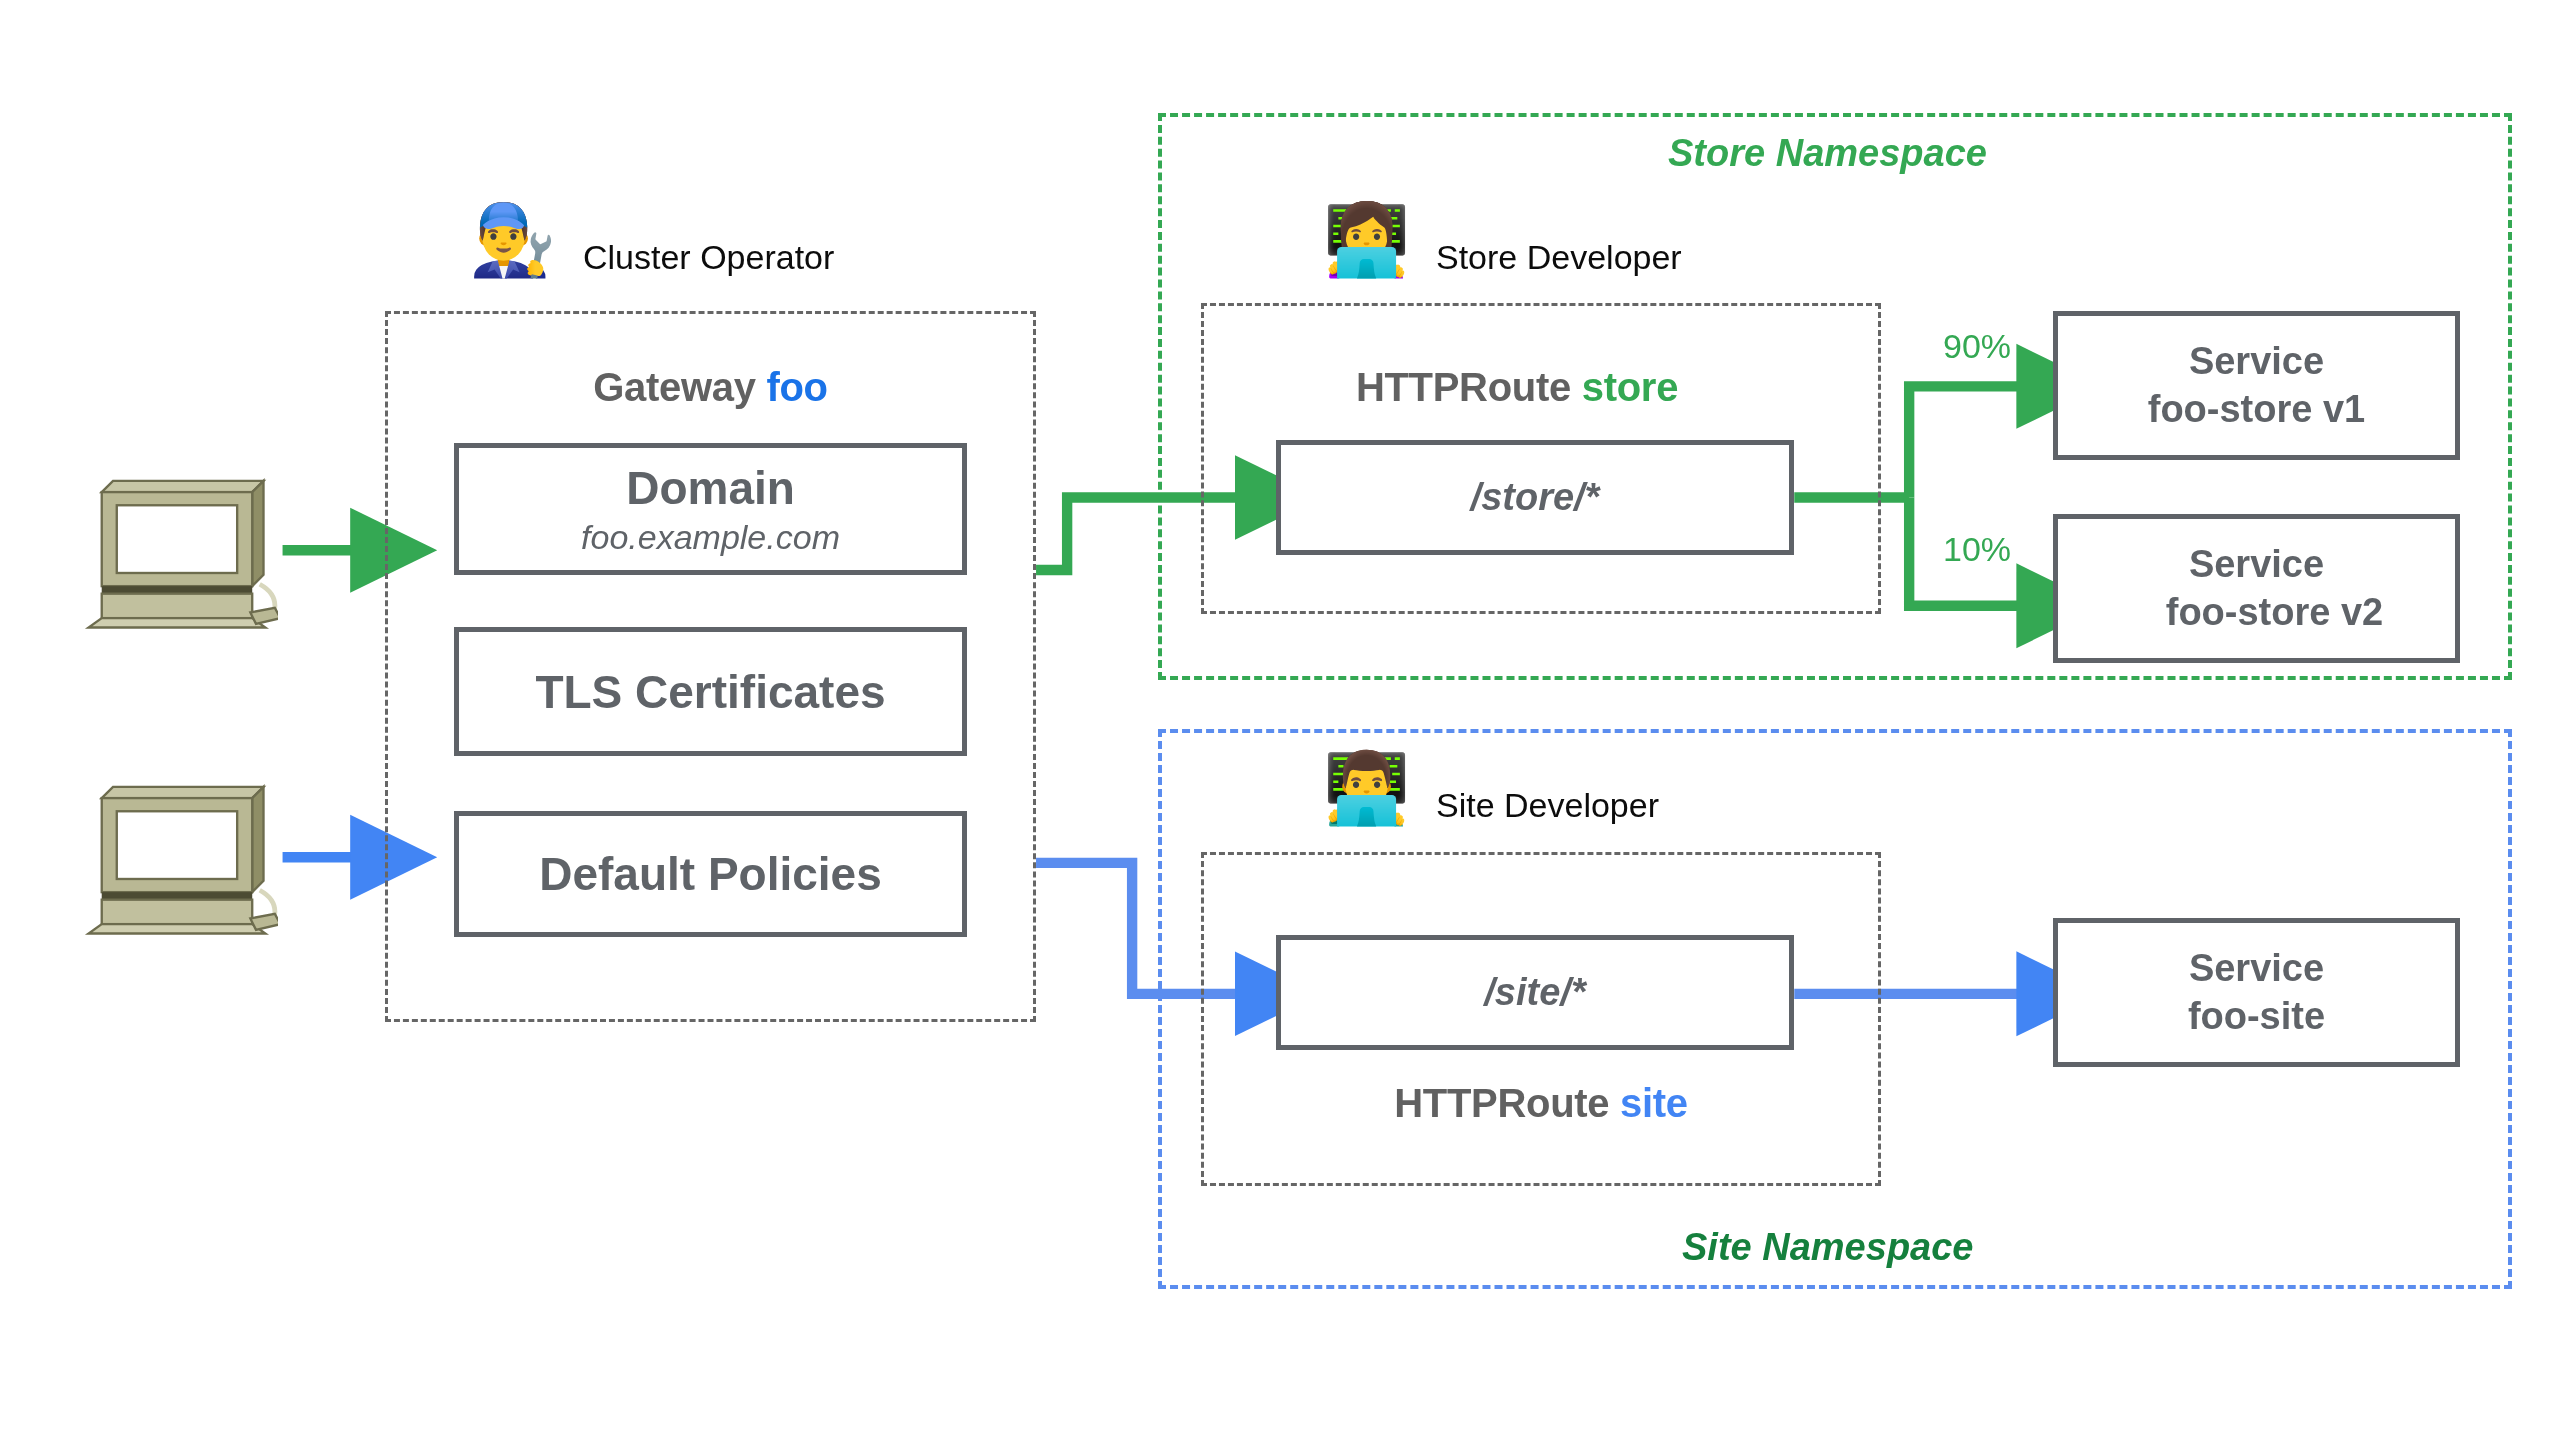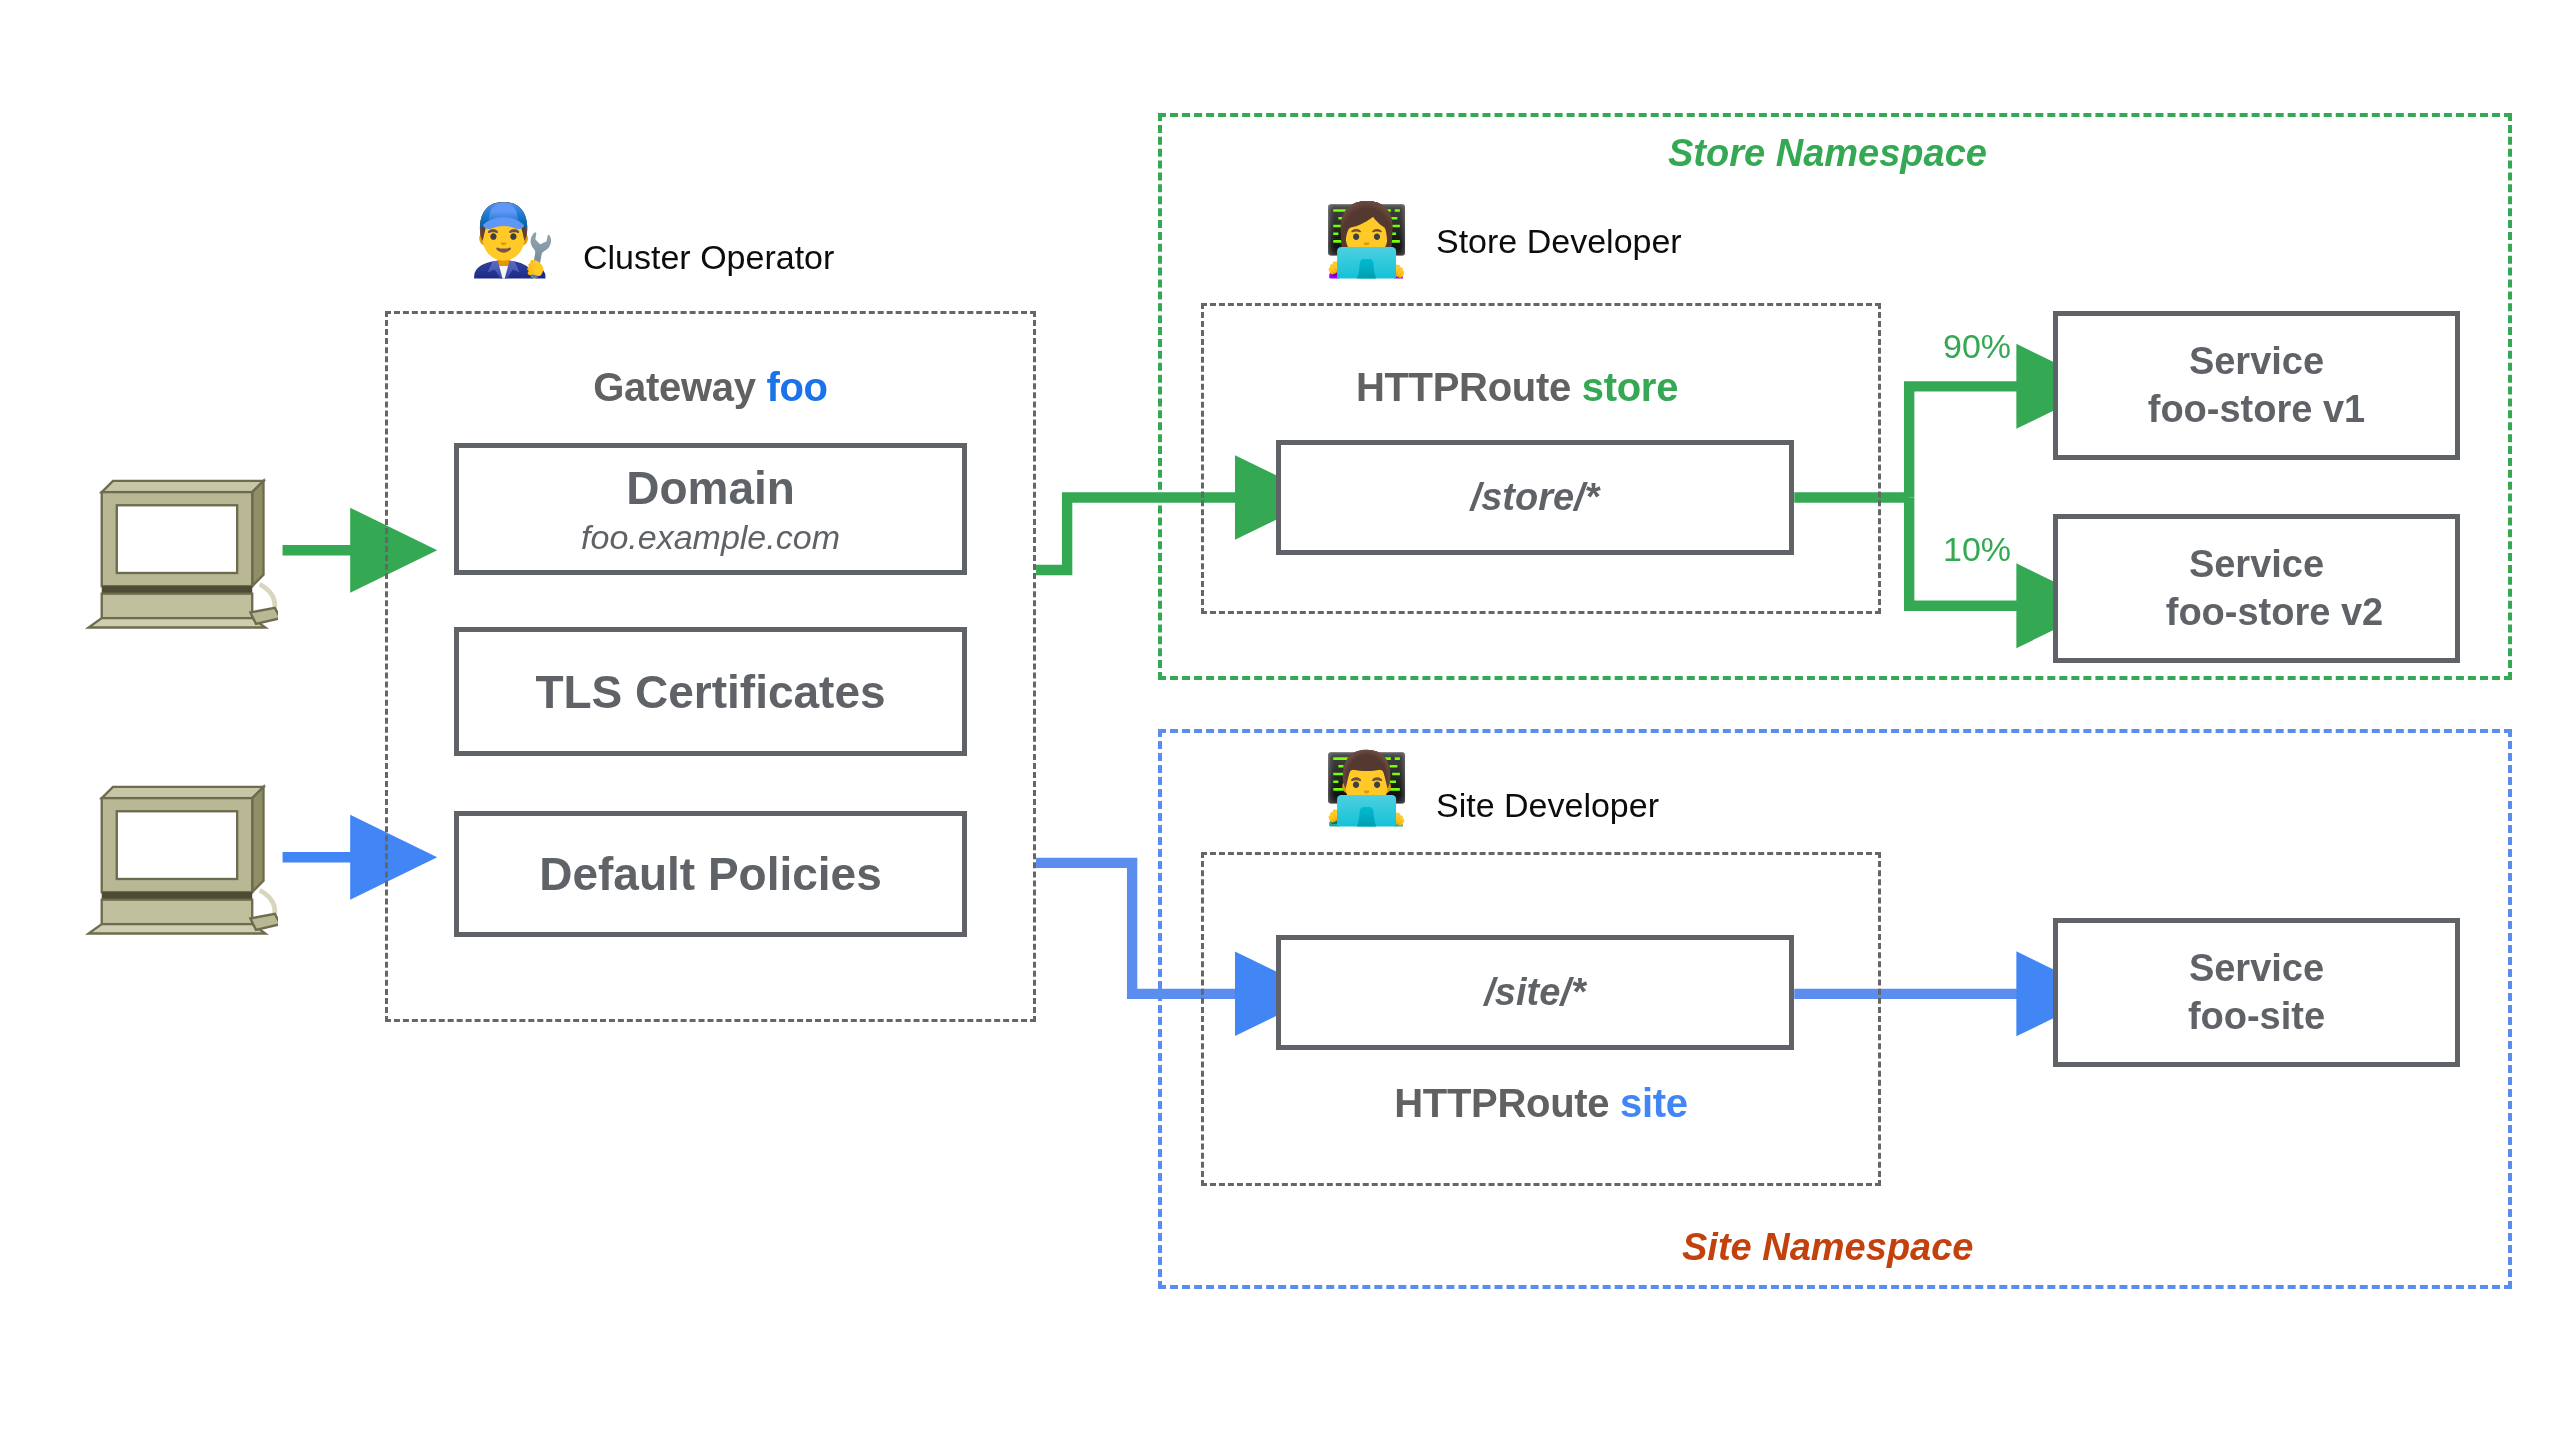--- a/index.html
+++ b/index.html
@@ -207,7 +207,7 @@
   <div class="abs" style="left:1315px; top:205px; width:104px; height:104px; text-align:center;">
     <span class="emoji">👩‍💻</span>
   </div>
-  <div class="abs t-persona" style="left:1436px; top:222px;">Store Developer</div>
+  <div class="abs t-persona" style="left:1436px; top:238px;">Store Developer</div>
 
   <div class="abs dash-gray" style="left:1201px; top:303px; width:680px; height:311px;"></div>
 

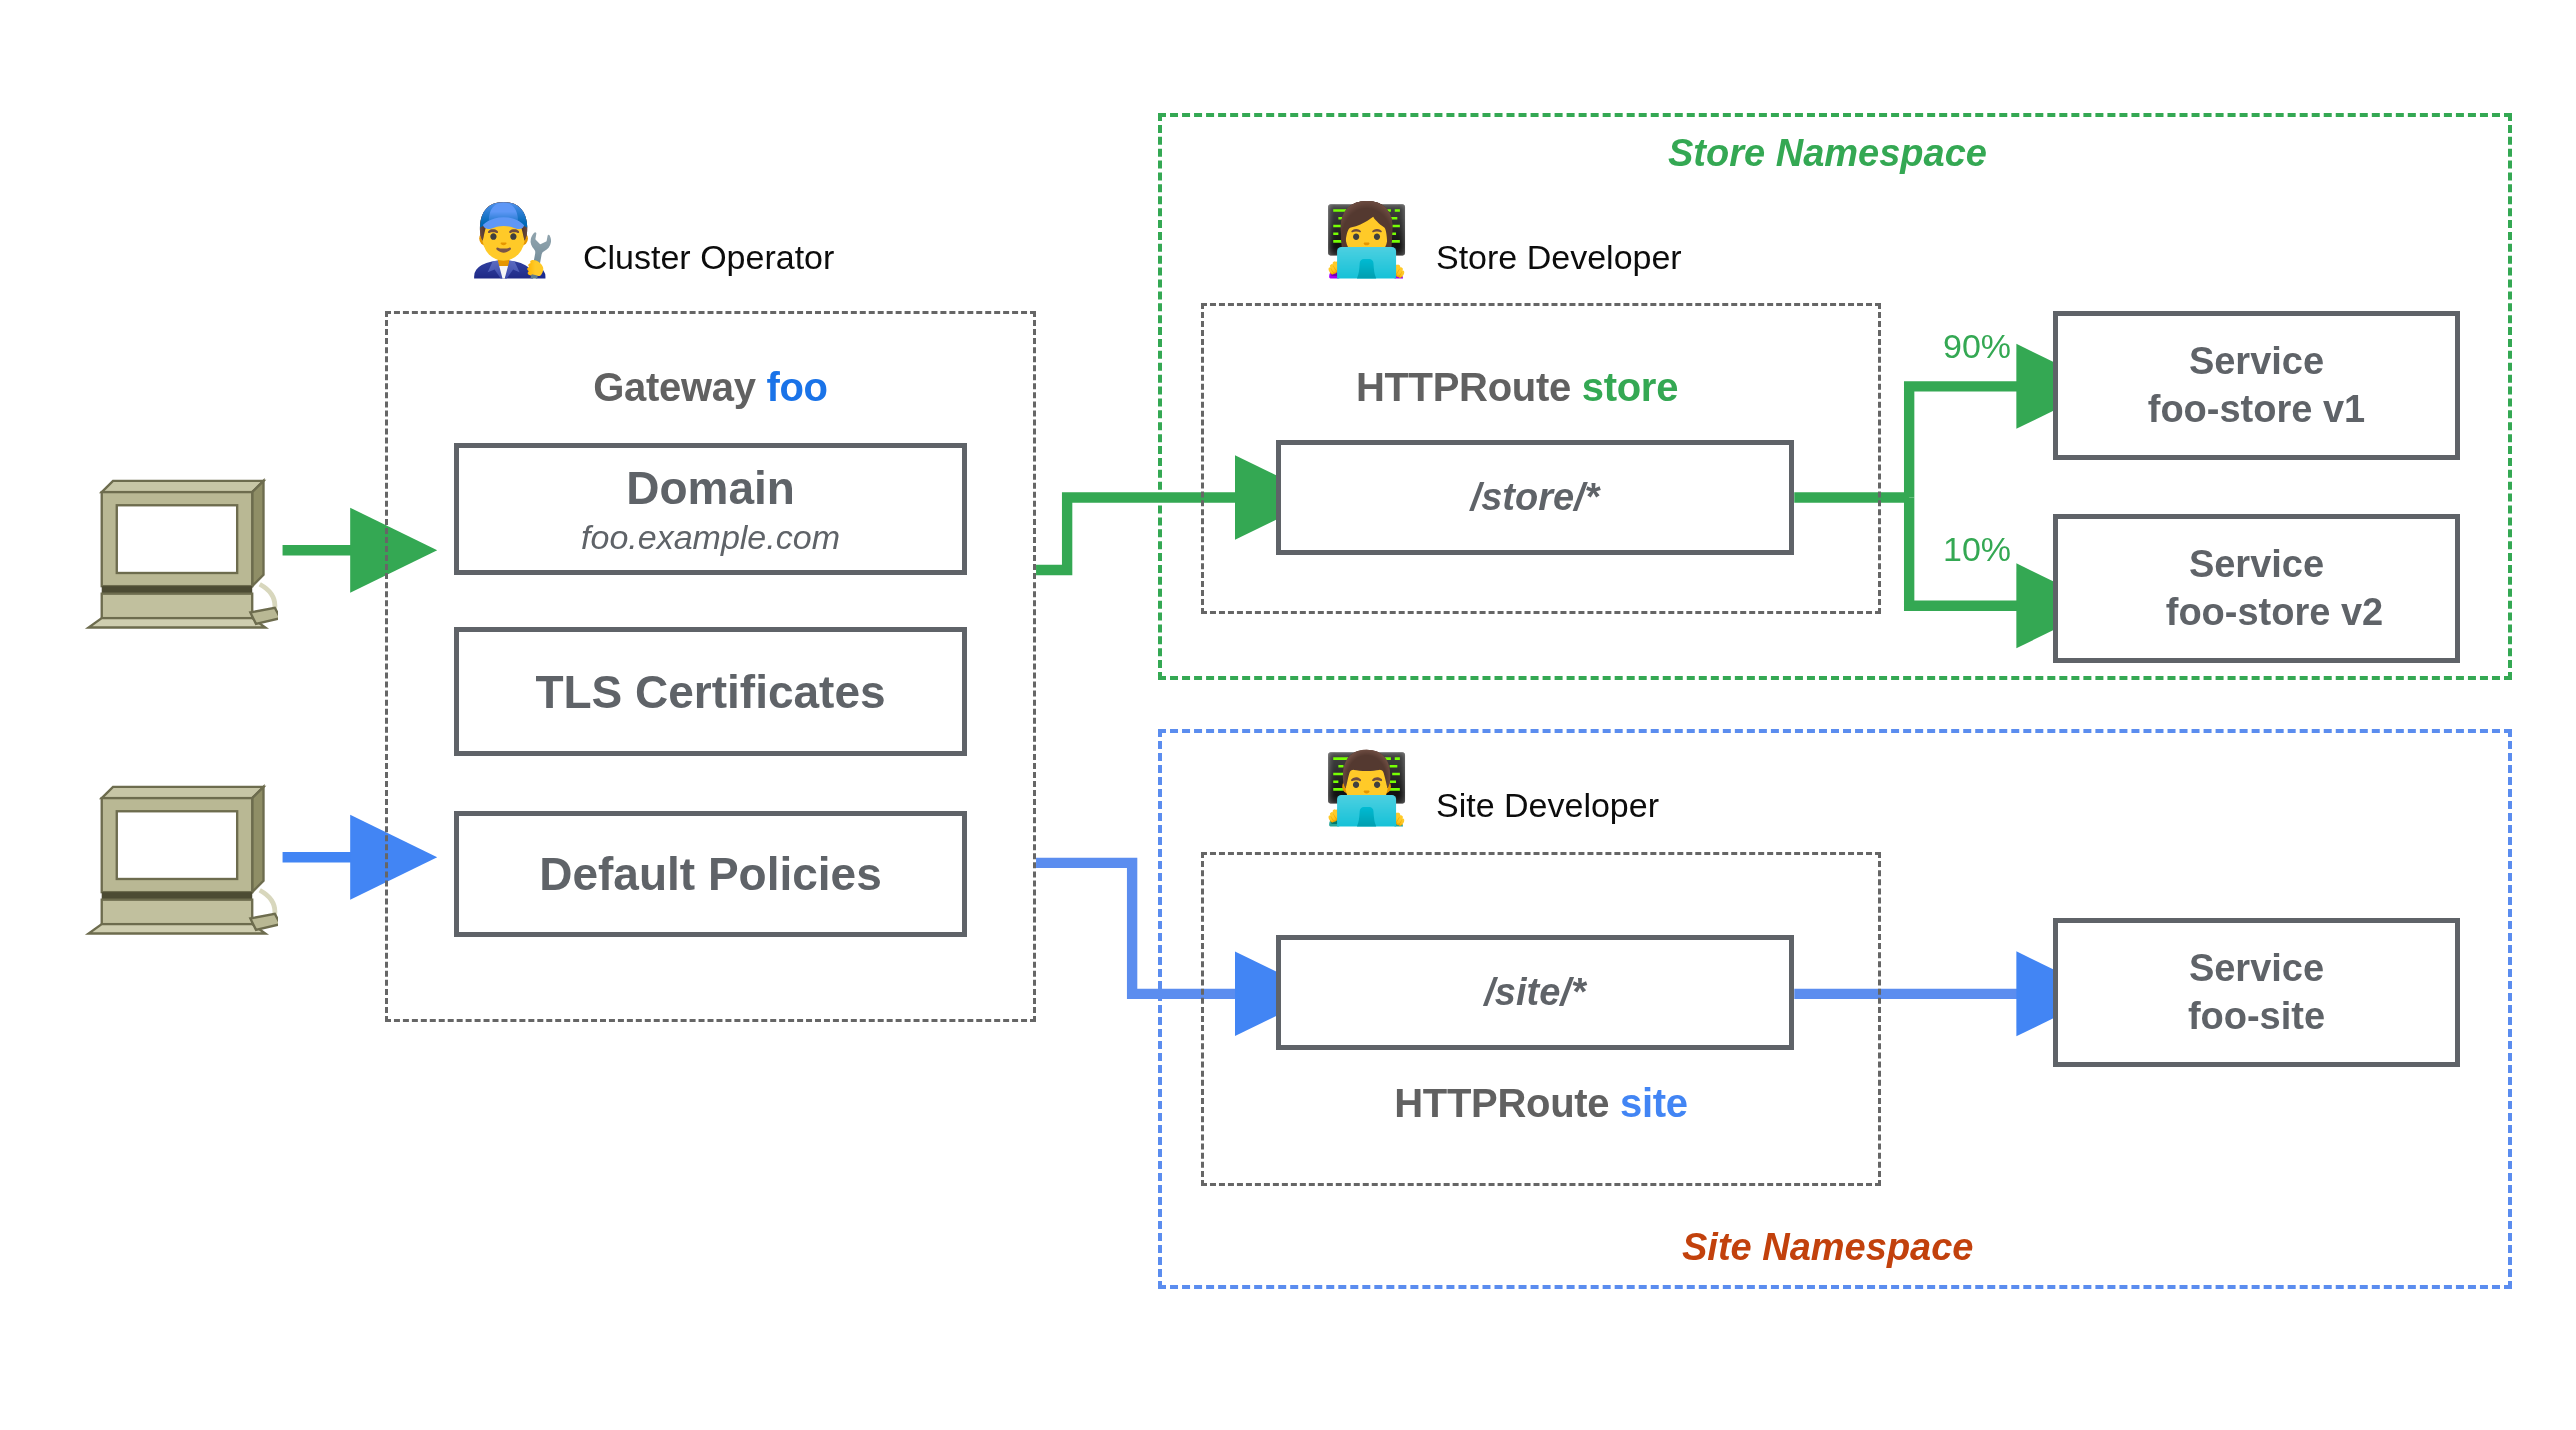--- a/index.html
+++ b/index.html
@@ -95,7 +95,7 @@
     font-style: italic;
   }
   .t-ns-store { color: #34A853; }
-  .t-ns-site  { color: #c2410c; }
+  .t-ns-site  { color: #15803d; }
   .t-weight {
     font-size: 34px;
     white-space: nowrap;

